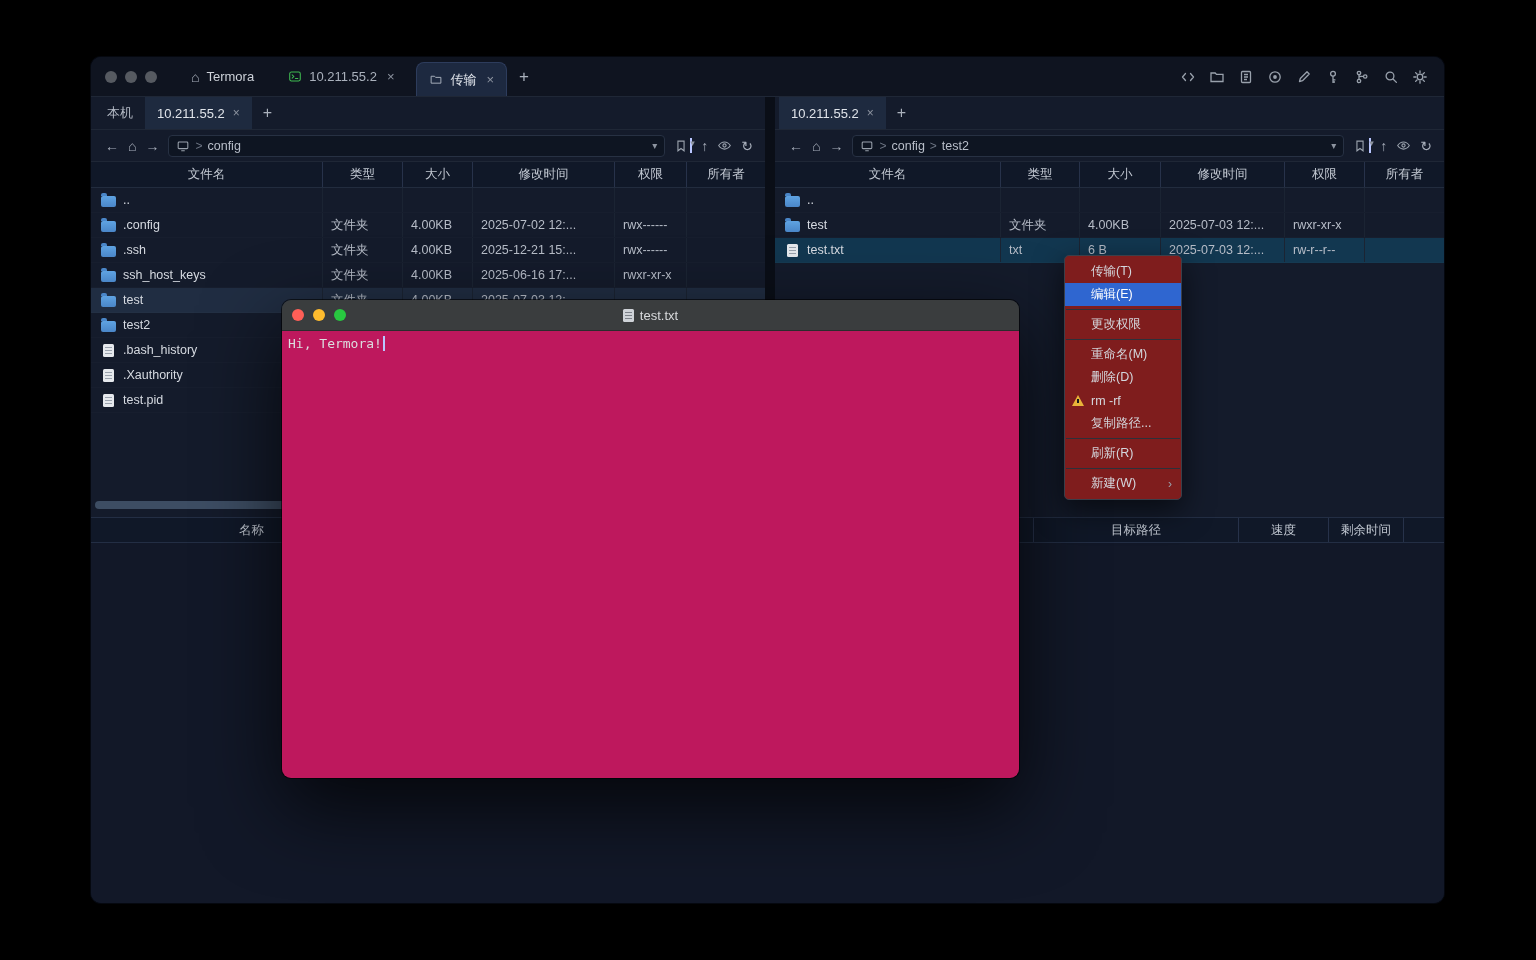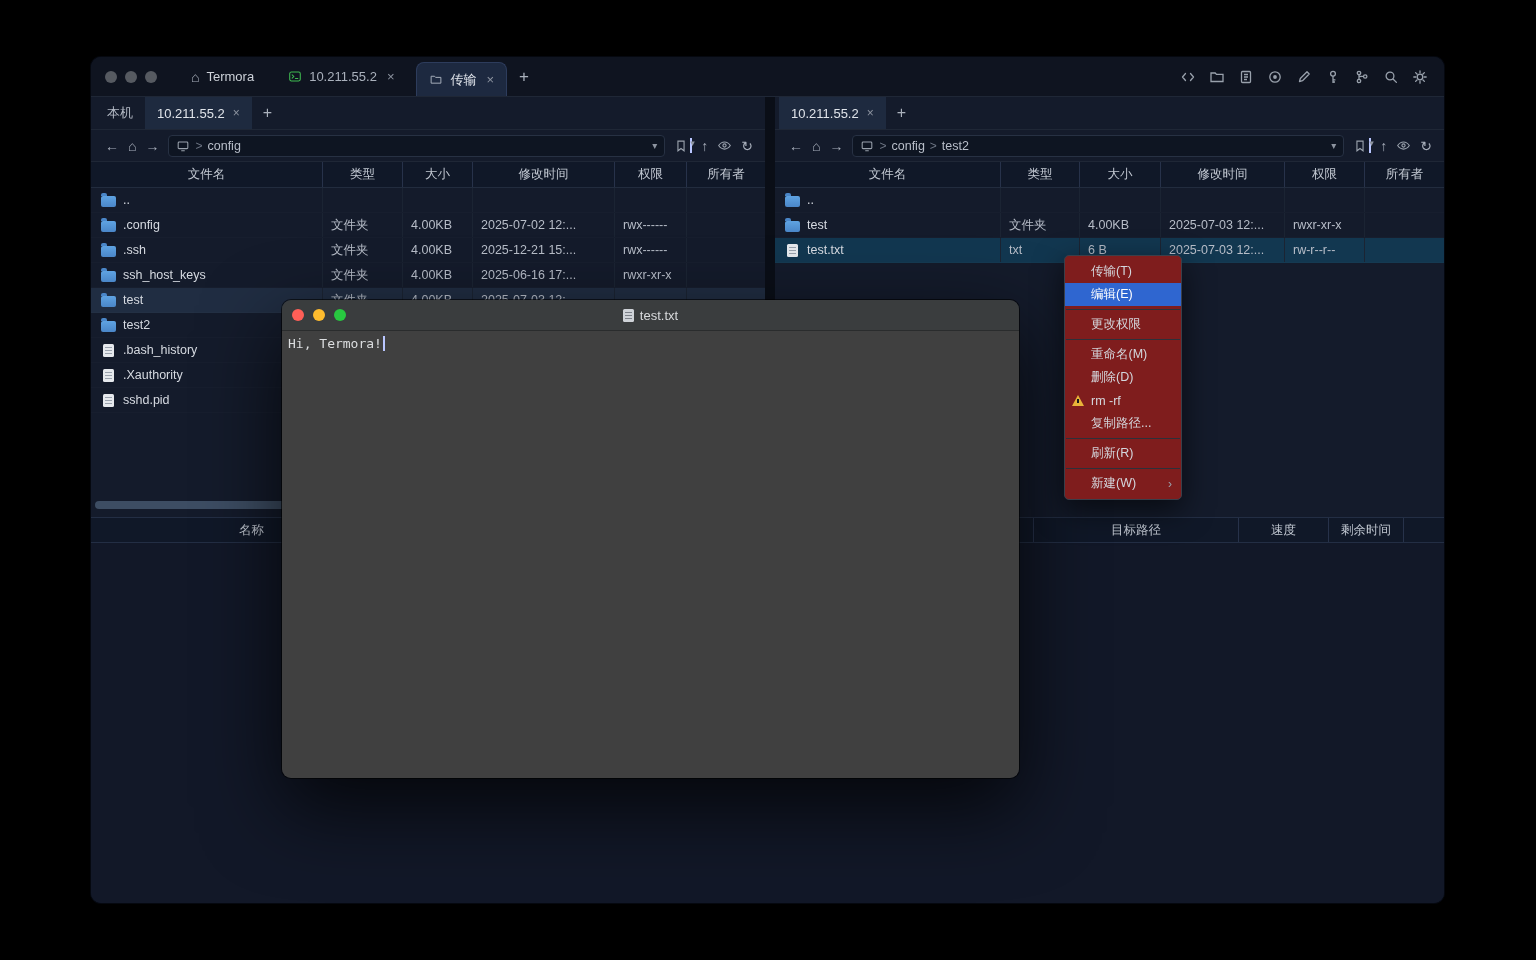--- a/index.html
+++ b/index.html
@@ -95,7 +95,7 @@
   .ed-doc{width:11px;height:13px;background:#cfd3d8;border-radius:1.5px;position:relative;flex:none;}
   .ed-doc::before{content:"";position:absolute;left:2px;top:3px;width:7px;height:1px;background:#7b8088;
     box-shadow:0 3px 0 #7b8088,0 6px 0 #7b8088;}
-  .ed-body{flex:1;background:#404040;padding:5px 6px;font-family:"DejaVu Sans Mono","Liberation Mono",monospace;
+  .ed-body{flex:1;background:#be185d;padding:5px 6px;font-family:"DejaVu Sans Mono","Liberation Mono",monospace;
     font-size:13px;color:#dcdee0;}
   .caret{display:inline-block;width:2px;height:15px;background:#b9c6ff;vertical-align:text-bottom;margin-left:1px;}
 

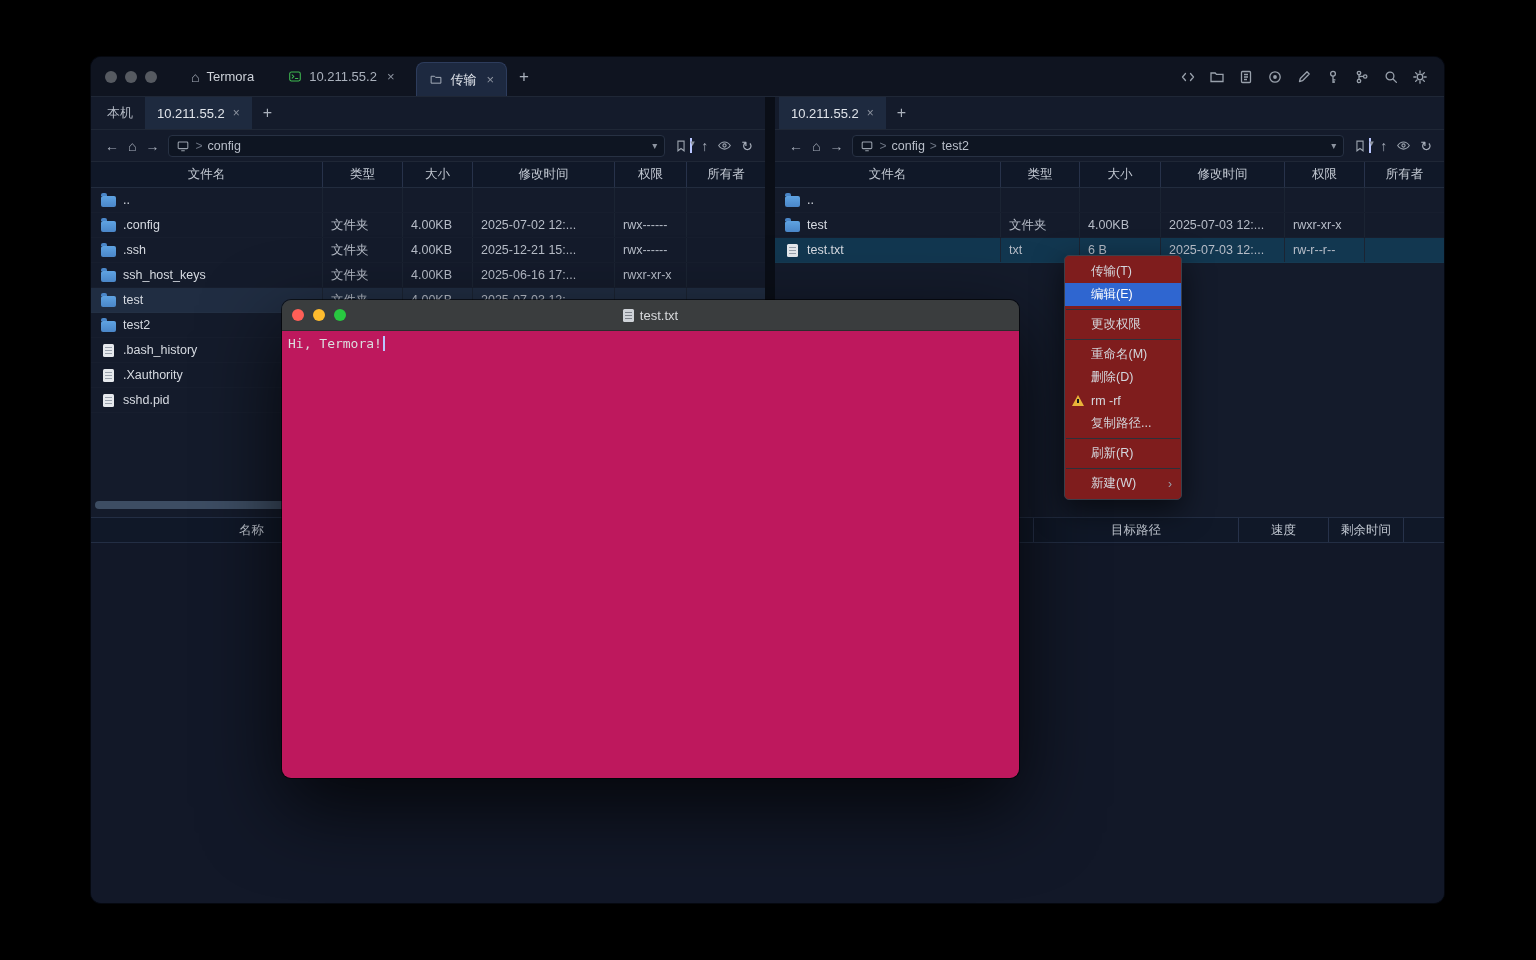--- a/index.html
+++ b/index.html
@@ -333,7 +333,7 @@
           <div class="file-row">
             <div class="cname">
               <span class="fi" data-kind="file"></span>
-              <span>sshd.pid</span>
+              <span>test.pid</span>
             </div>
             <div></div>
             <div></div>

